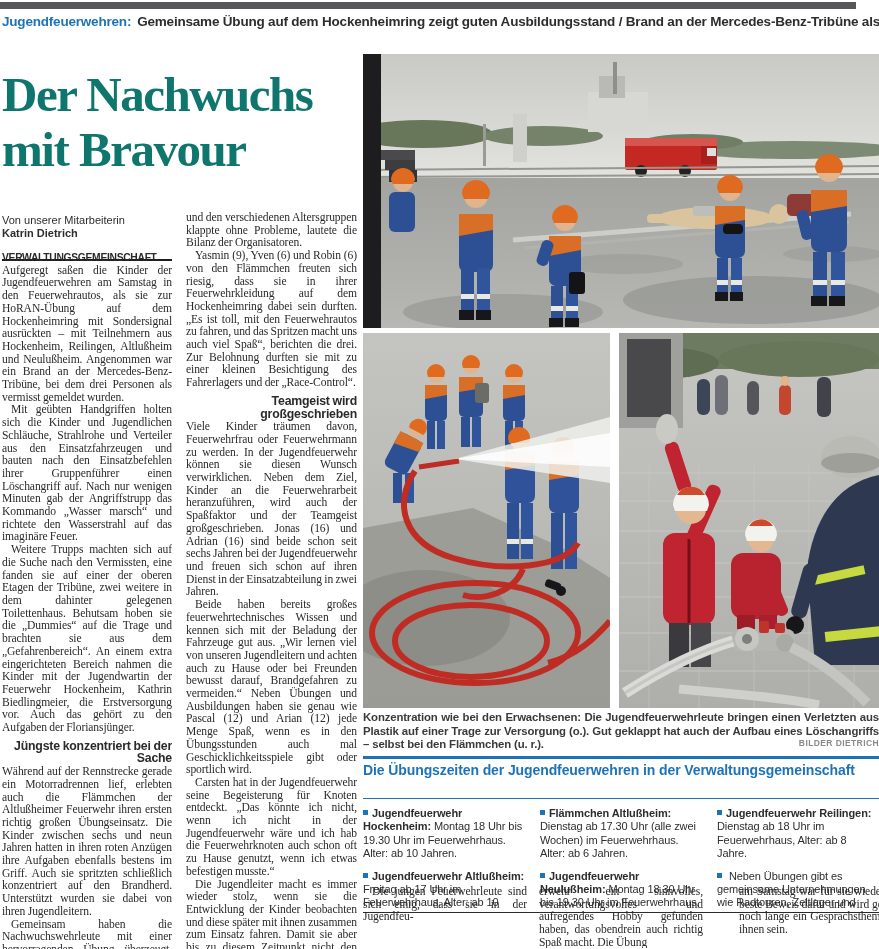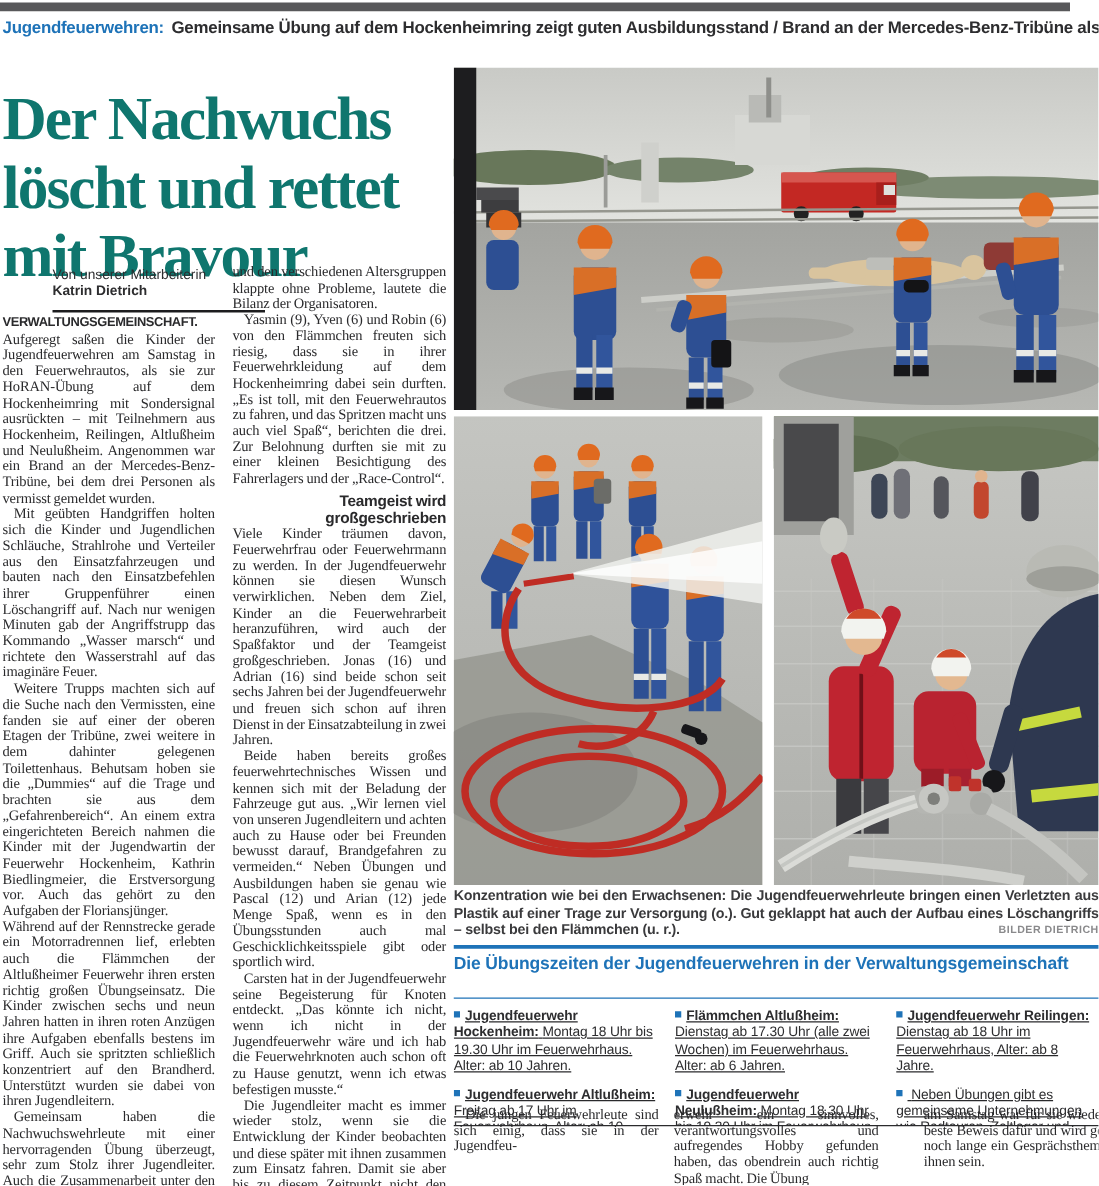--- a/index.html
+++ b/index.html
@@ -64,7 +64,6 @@
 
   <h1 class="headline">
     <span>Der Nachwuchs</span>
-    <span>löscht und rettet</span>
     <span>mit Bravour</span>
   </h1>
 

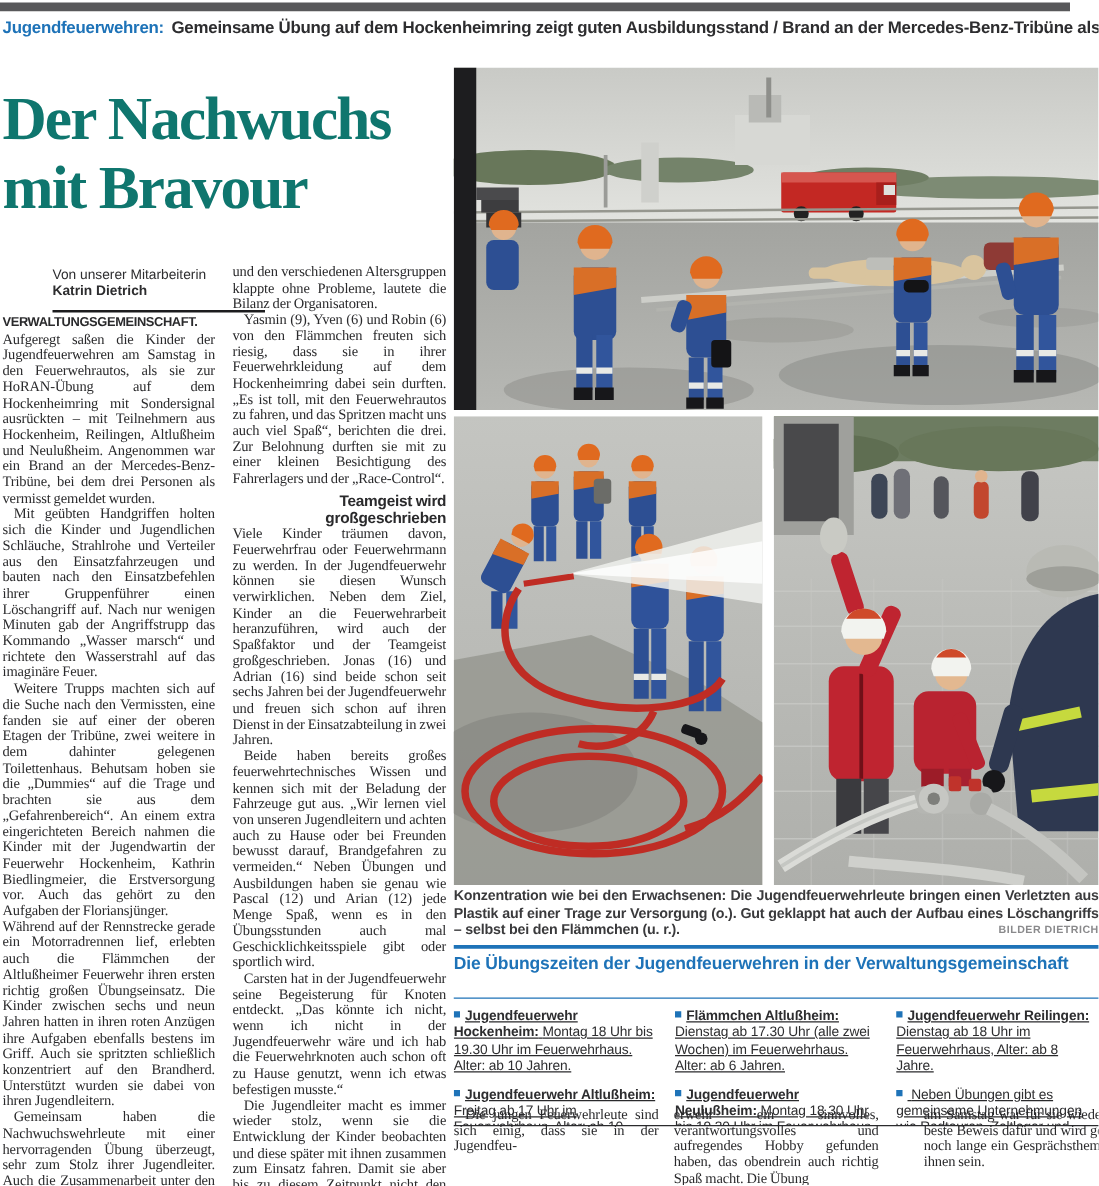--- a/index.html
+++ b/index.html
@@ -15,7 +15,7 @@
   .headline span{display:block;}
   .byline{position:absolute;left:2px;top:214px;width:170px;
           font-family:"Liberation Sans",sans-serif;font-size:11px;line-height:13px;
-          color:#2d2d2f;border-bottom:2px solid #1c1c1e;padding-bottom:8px;margin-left:40px;}
+          color:#2d2d2f;border-bottom:2px solid #1c1c1e;padding-bottom:19px;}
   .byline .author{font-weight:bold;}
   .col{position:absolute;text-align:justify;font-size:11.6px;line-height:12.7px;
        letter-spacing:-0.1px;word-spacing:-0.4px;overflow:hidden;hyphens:auto;}

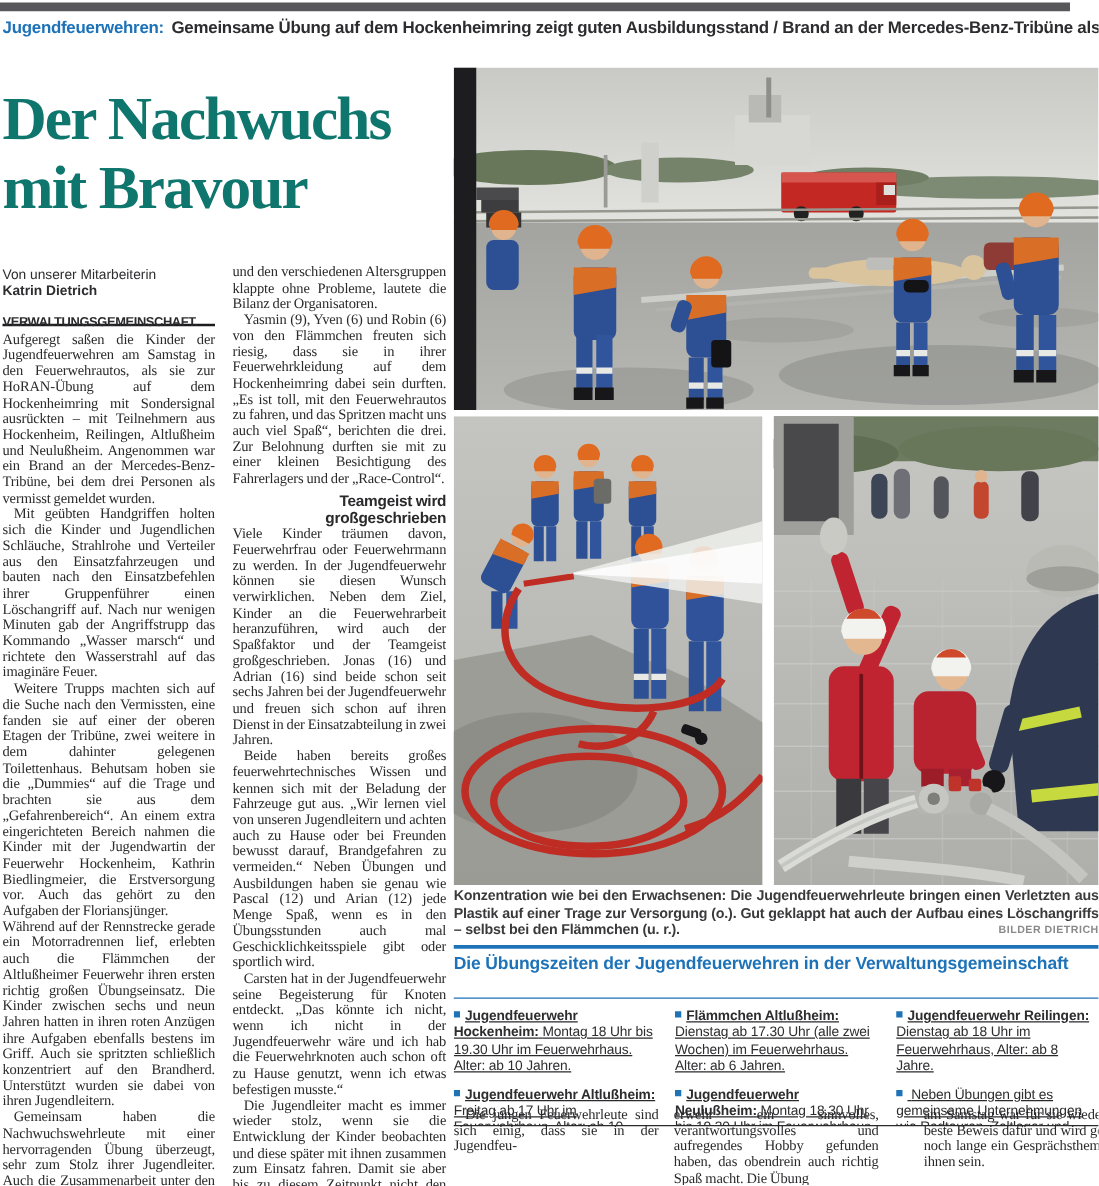--- a/index.html
+++ b/index.html
@@ -76,6 +76,7 @@
     <p><span class="lead-in">VERWALTUNGSGEMEINSCHAFT.</span> <span>Aufgeregt saßen die Kinder der Jugendfeuerwehren am Samstag in den Feuerwehrautos, als sie zur HoRAN-Übung auf dem Hockenheimring mit Sondersignal ausrückten – mit Teilnehmern aus Hockenheim, Reilingen, Altlußheim und Neulußheim. Angenommen war ein Brand an der Mercedes-Benz-Tribüne, bei dem drei Personen als vermisst gemeldet wurden.</span></p>
     <p class="indent">Mit geübten Handgriffen holten sich die Kinder und Jugendlichen Schläuche, Strahlrohe und Verteiler aus den Einsatzfahrzeugen und bauten nach den Einsatzbefehlen ihrer Gruppenführer einen Löschangriff auf. Nach nur wenigen Minuten gab der Angriffstrupp das Kommando „Wasser marsch“ und richtete den Wasserstrahl auf das imaginäre Feuer.</p>
     <p class="indent">Weitere Trupps machten sich auf die Suche nach den Vermissten, eine fanden sie auf einer der oberen Etagen der Tribüne, zwei weitere in dem dahinter gelegenen Toilettenhaus. Behutsam hoben sie die „Dummies“ auf die Trage und brachten sie aus dem „Gefahrenbereich“. An einem extra eingerichteten Bereich nahmen die Kinder mit der Jugendwartin der Feuerwehr Hockenheim, Kathrin Biedlingmeier, die Erstversorgung vor. Auch das gehört zu den Aufgaben der Floriansjünger.</p>
+    <h3 class="subhead">Jüngste konzentriert bei der Sache</h3>
     <p>Während auf der Rennstrecke gerade ein Motorradrennen lief, erlebten auch die Flämmchen der Altlußheimer Feuerwehr ihren ersten richtig großen Übungseinsatz. Die Kinder zwischen sechs und neun Jahren hatten in ihren roten Anzügen ihre Aufgaben ebenfalls bestens im Griff. Auch sie spritzten schließlich konzentriert auf den Brandherd. Unterstützt wurden sie dabei von ihren Jugendleitern.</p>
     <p class="indent">Gemeinsam haben die Nachwuchswehrleute mit einer hervorragenden Übung überzeugt, sehr zum Stolz ihrer Jugendleiter. Auch die Zusammenarbeit unter den Wehren</p>
   </div>

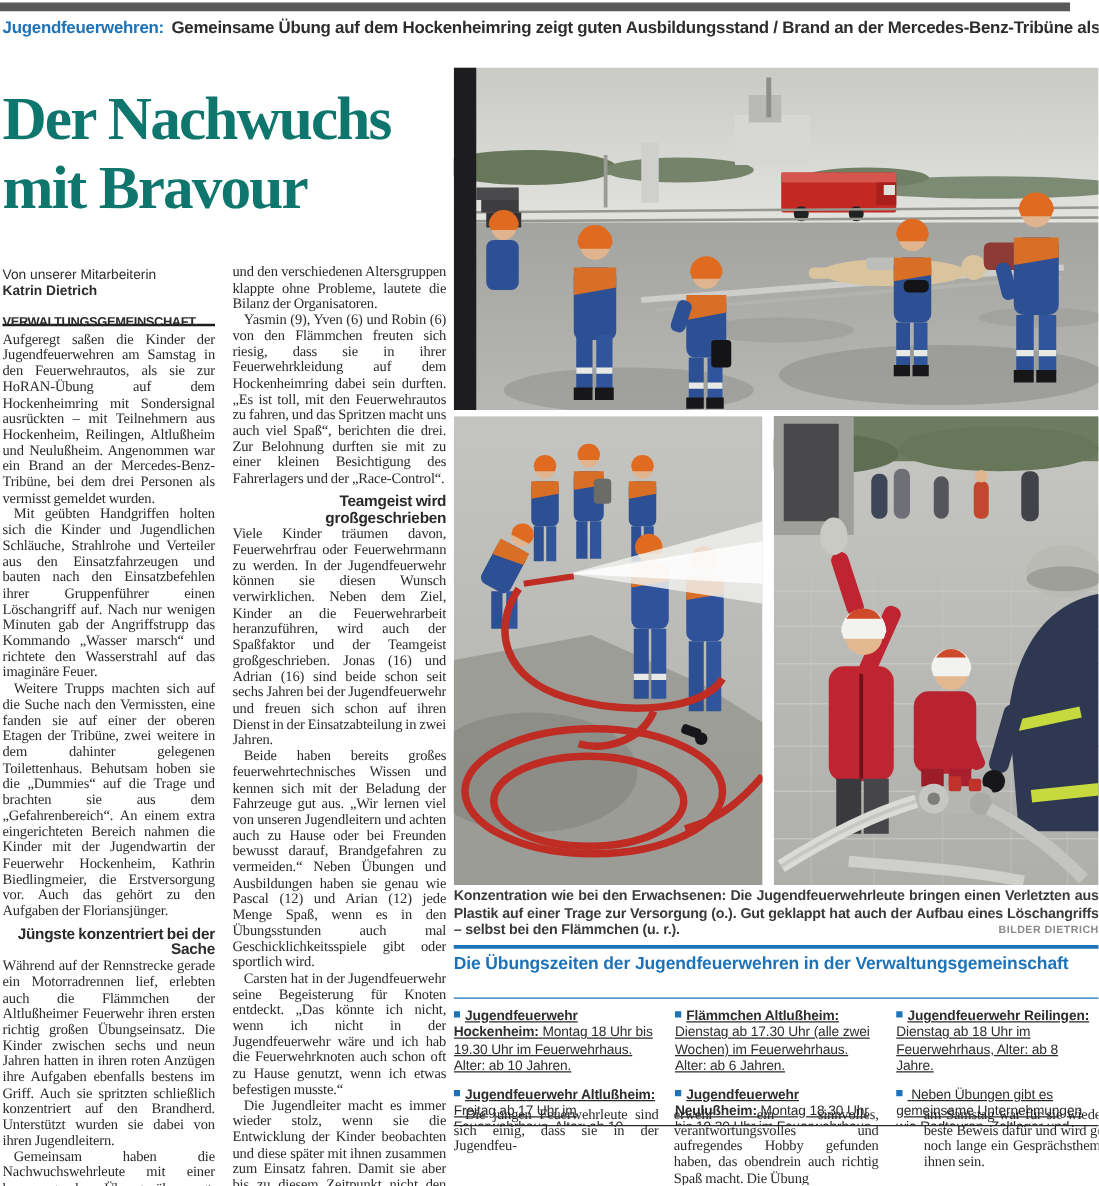--- a/index.html
+++ b/index.html
@@ -37,8 +37,8 @@
   .ib-title{font-family:"Liberation Sans",sans-serif;font-weight:bold;font-size:14px;
             color:#1e73b8;border-top:3px solid #1e73b8;border-bottom:1px solid #1e73b8;
             padding:3px 0 20px;letter-spacing:-0.1px;}
-  .ib-cols{display:flex;gap:15px;padding:8px 0 9px;border-bottom:1.5px solid #2b2b2d;
-           height:84px;overflow:hidden;text-decoration:underline;}
+  .ib-cols{display:flex;gap:15px;padding:8px 0 21px;border-bottom:1.5px solid #2b2b2d;
+           height:84px;overflow:hidden;}
   .ib-col{flex:1;font-family:"Liberation Sans",sans-serif;font-size:11px;
           line-height:13.4px;color:#2d2d2f;letter-spacing:-0.1px;}
   .box-item{margin-bottom:9px;}

